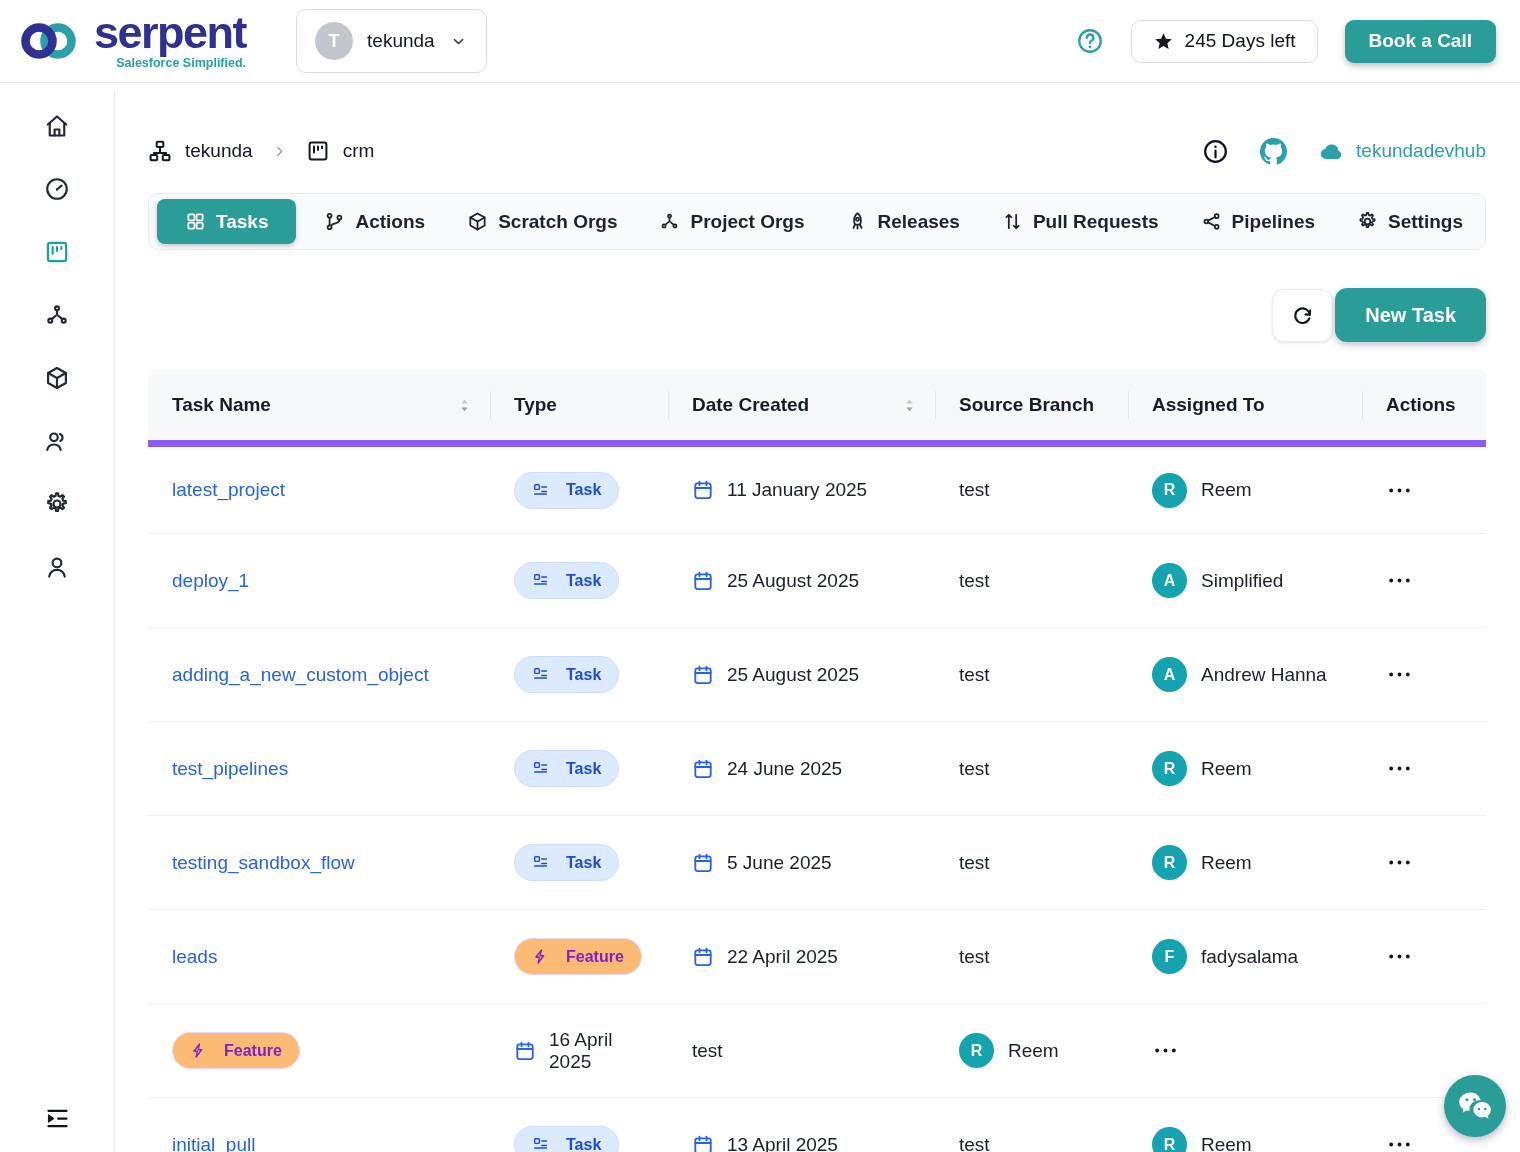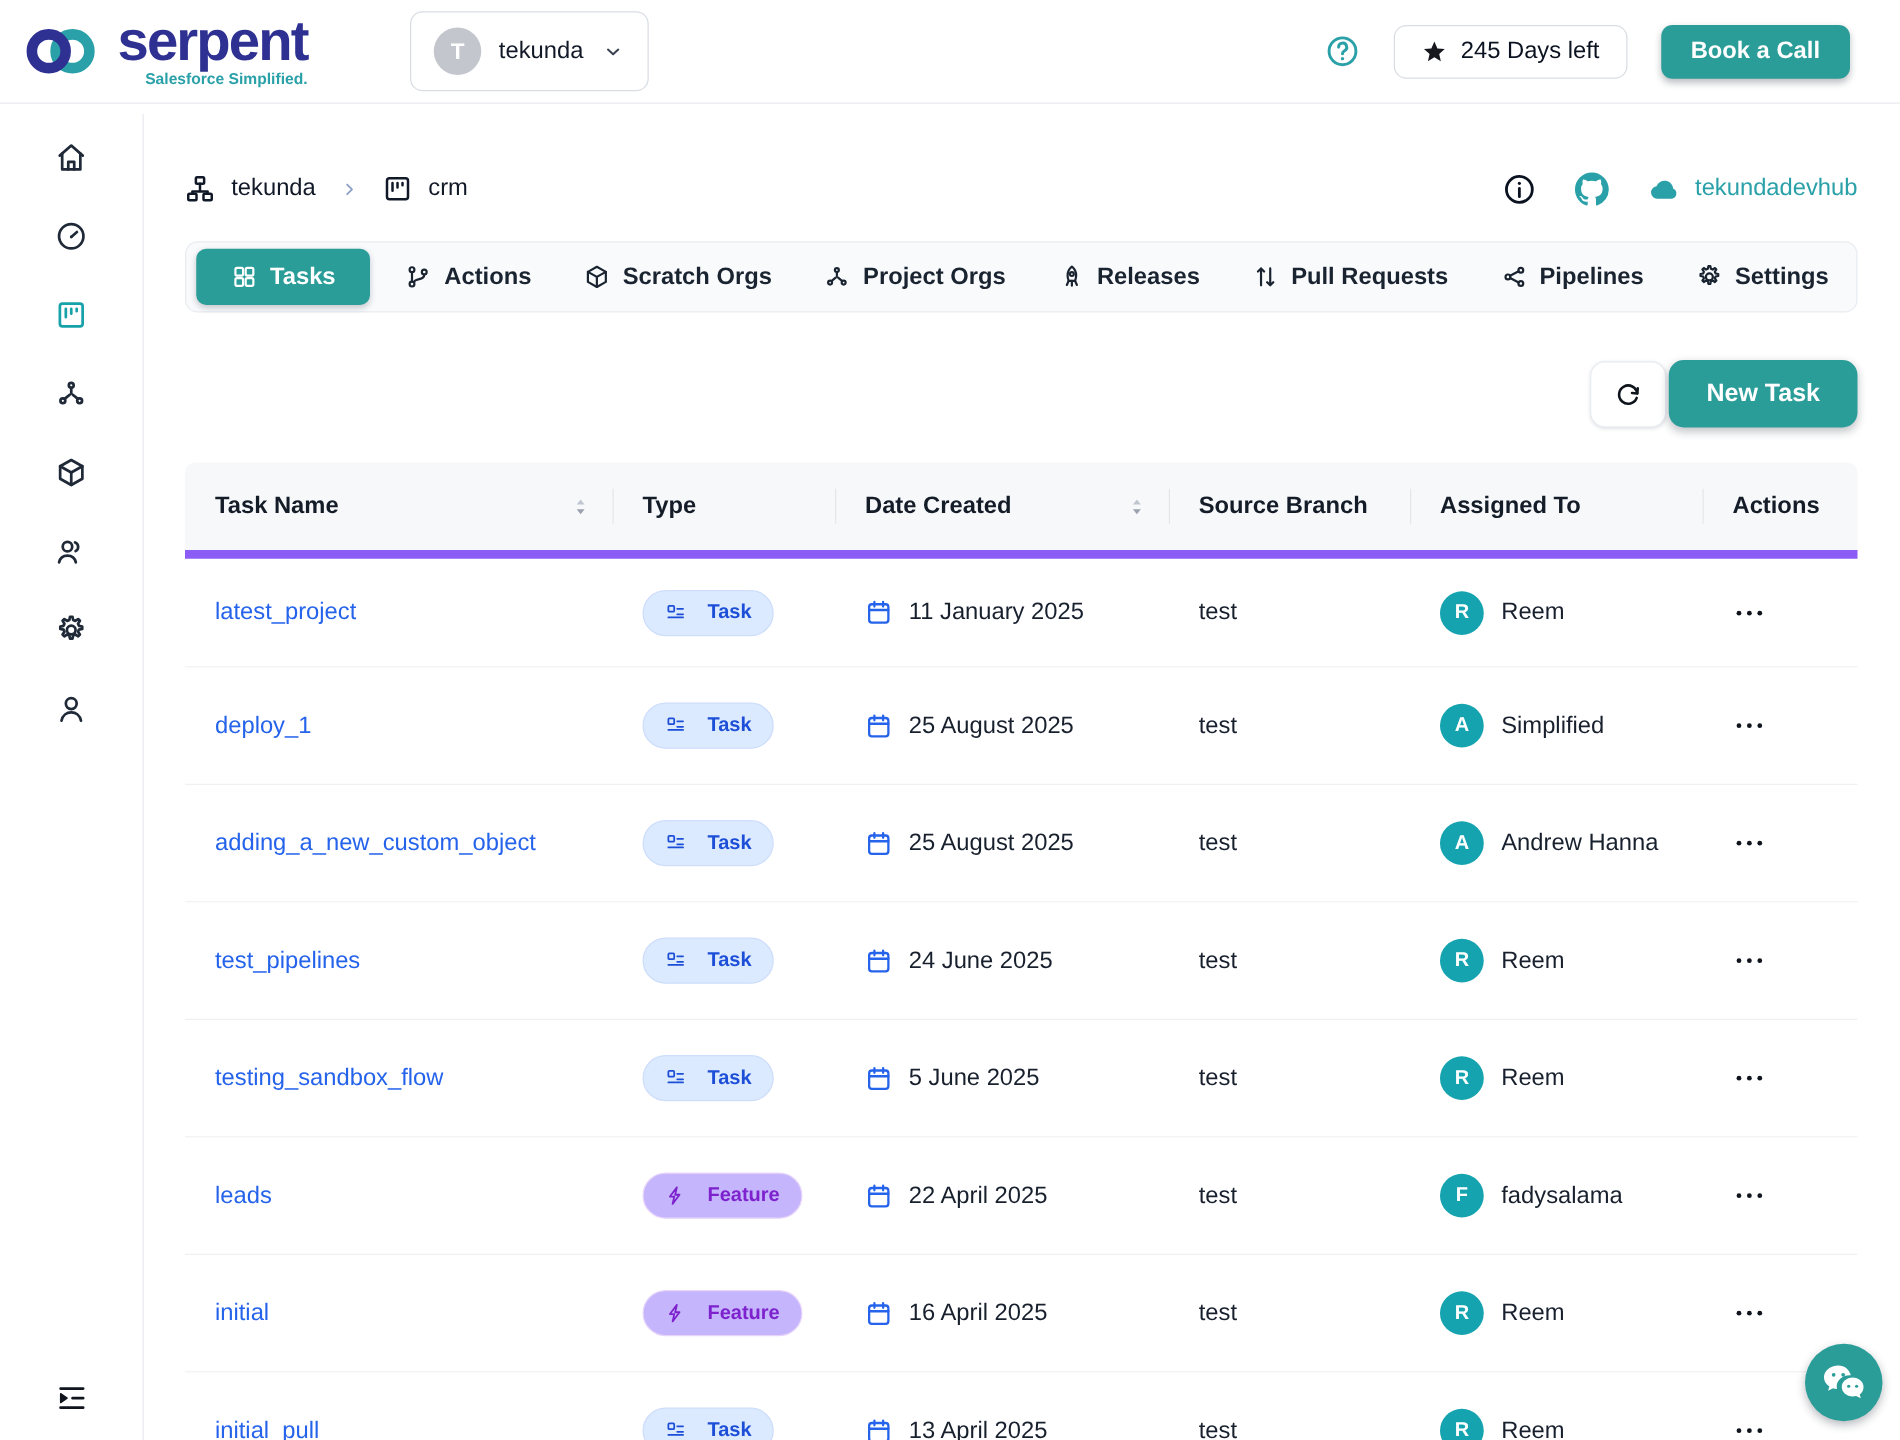--- a/index.html
+++ b/index.html
@@ -10,7 +10,7 @@
   .icon svg { width: 100%; height: 100%; display: block; }
 
   
-  .top { height: 83px; display: flex; align-items: center; padding: 0 40px 0 16px; border-bottom: 1px solid #e8eaee; gap: 32px; }
+  .top { height: 83px; display: flex; align-items: center; padding: 0 24px 0 16px; border-bottom: 1px solid #e8eaee; }
   .logo { display: flex; align-items: center; gap: 12px; cursor: pointer; }
   .logo-mark { width: 66px; height: 48px; }
   .brand { font-size: 45px; font-weight: 700; color: #2e3192; line-height: 0.92; letter-spacing: -1.5px; }

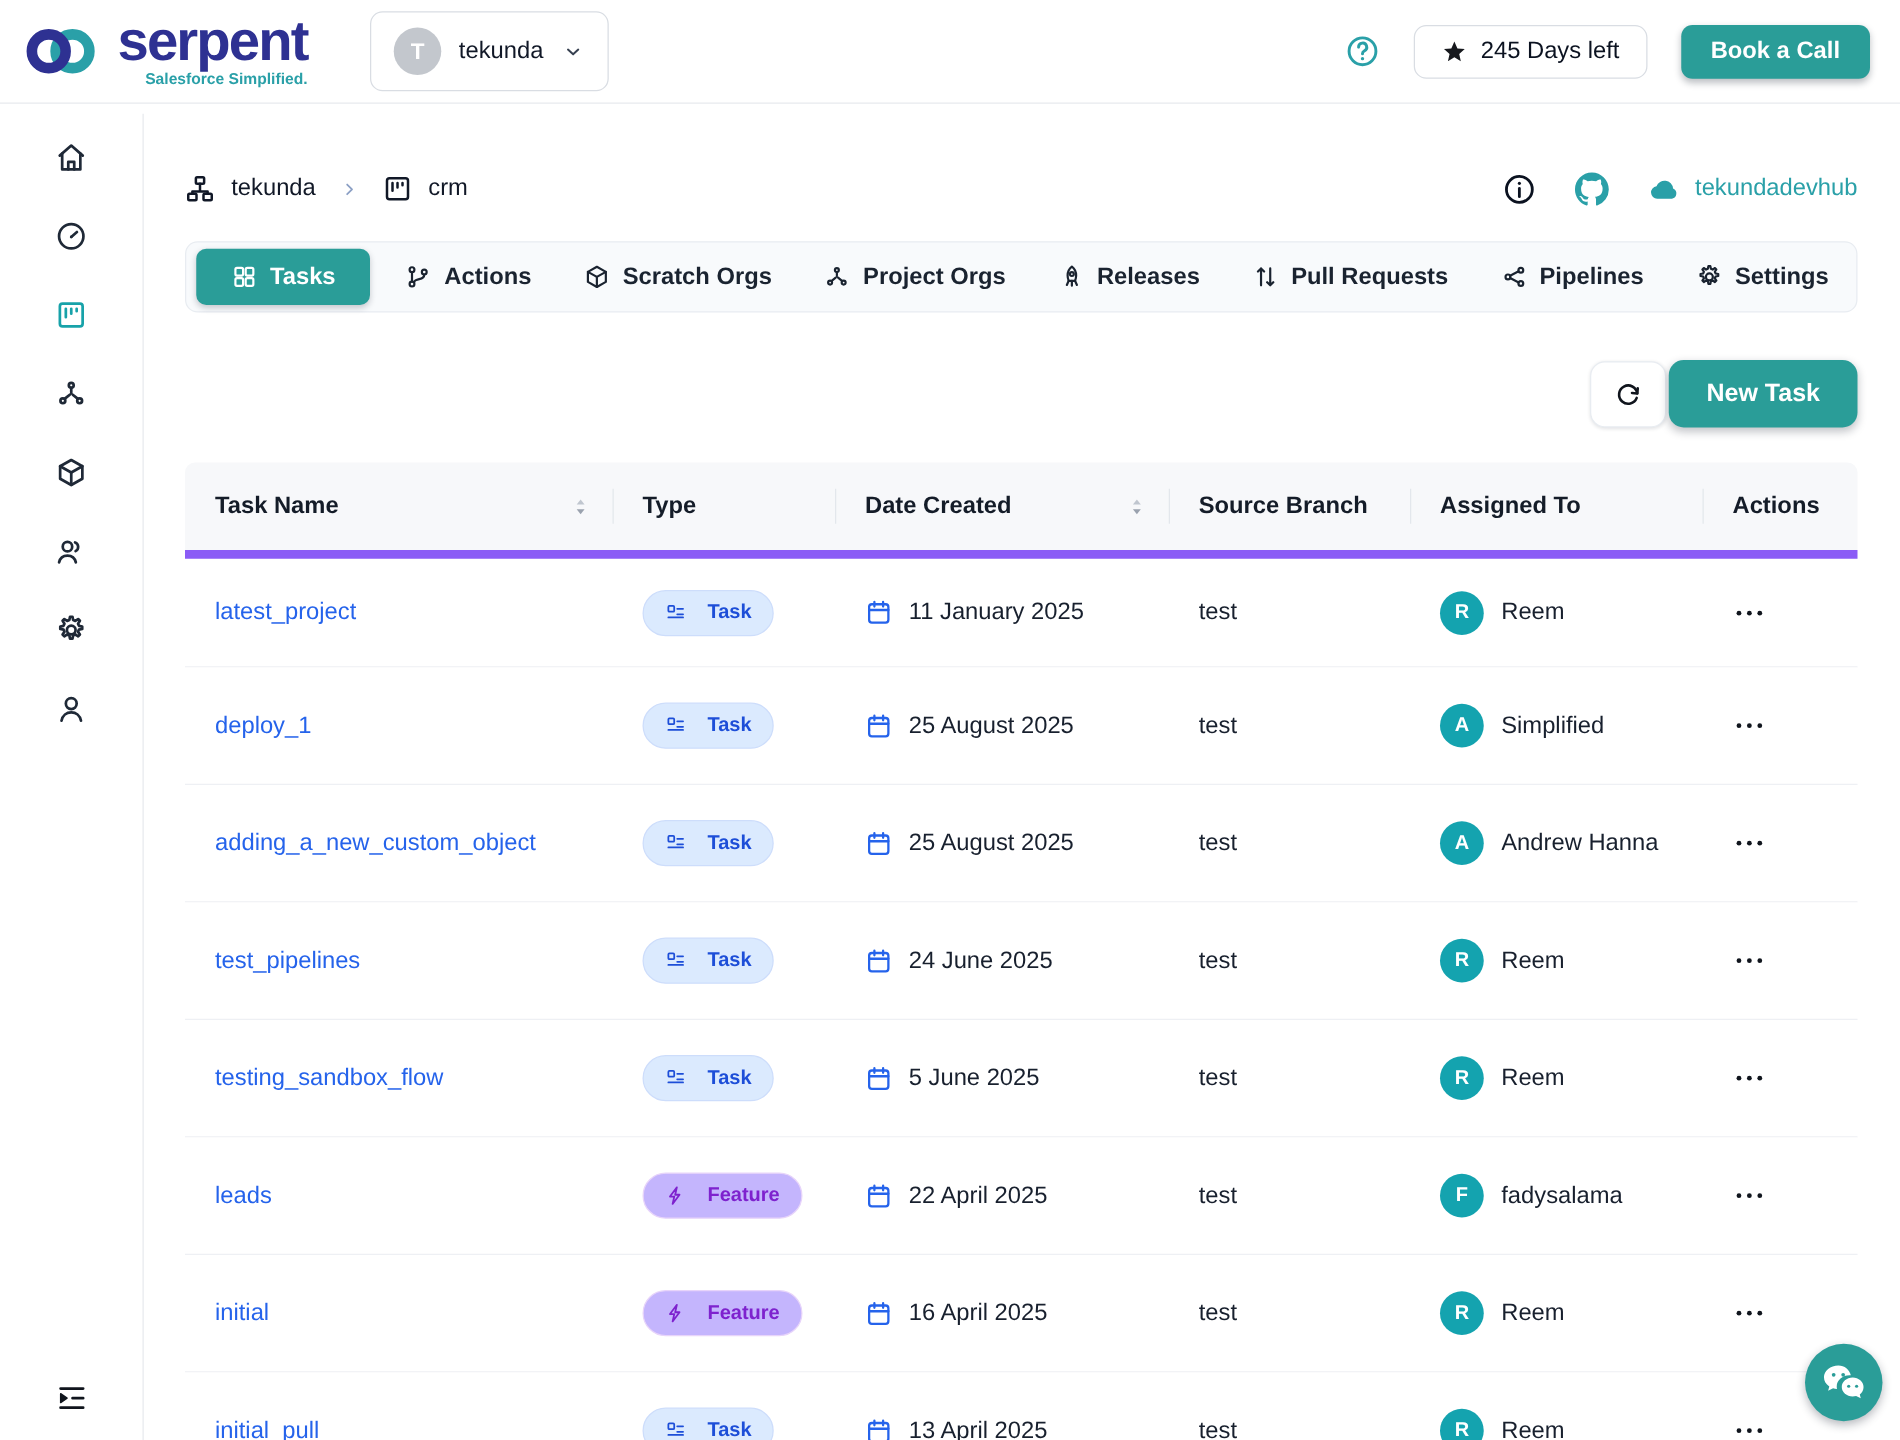--- a/index.html
+++ b/index.html
@@ -74,7 +74,7 @@
   .badge { display: inline-flex; align-items: center; gap: 17px; height: 37px; padding: 0 17px; border-radius: 19px; font-size: 16px; font-weight: 700; }
   .badge .icon { width: 17px; height: 17px; }
   .badge.task { background: #dbeafe; color: #1d4ed8; border: 1px solid #cdddfb; }
-  .badge.feature { background: #c4b5fd; color: #7e22ce; border: 1px solid #e7d4fa; }
+  .badge.feature { background: #fdba74; color: #7e22ce; border: 1px solid #e7d4fa; }
   .cal { width: 22px; height: 22px; color: #2563eb; margin-right: 13px; }
   .branch { color: #18202e; }
   .avatar { width: 35px; height: 35px; border-radius: 50%; background: #14a3af; color: #fff; font-size: 16px; font-weight: 700; display: flex; align-items: center; justify-content: center; margin-right: 14px; flex: none; }

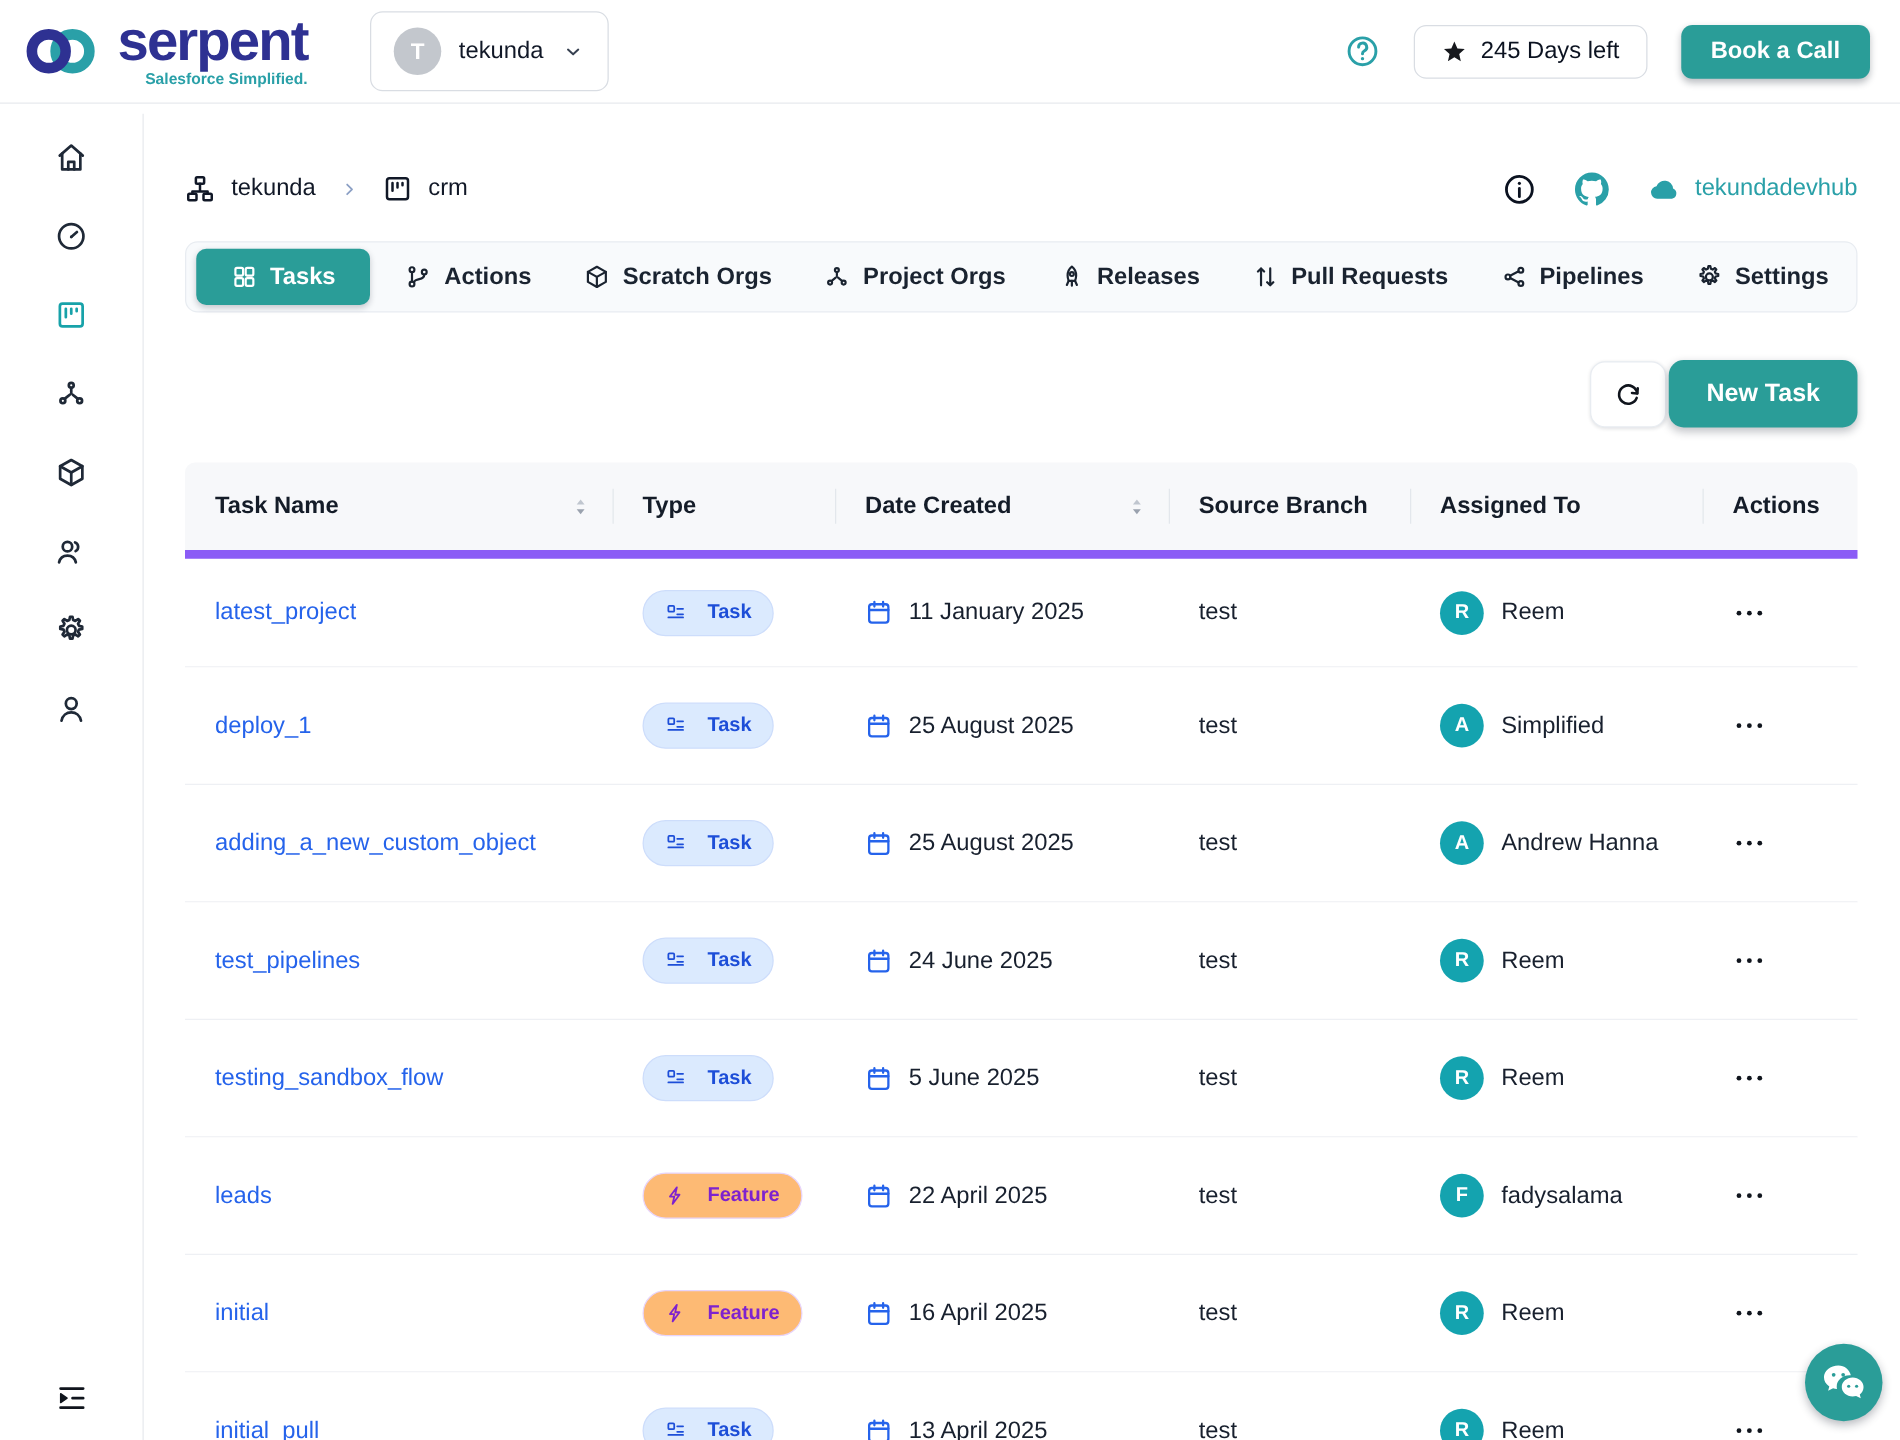--- a/index.html
+++ b/index.html
@@ -643,9 +643,6 @@
             </div>
           </div>
           <div class="trow">
-            <div class="td col-name">
-              <a class="task-link">initial</a>
-            </div>
             <div class="td col-type">
               <span class="badge feature">
                 <span class="icon">

